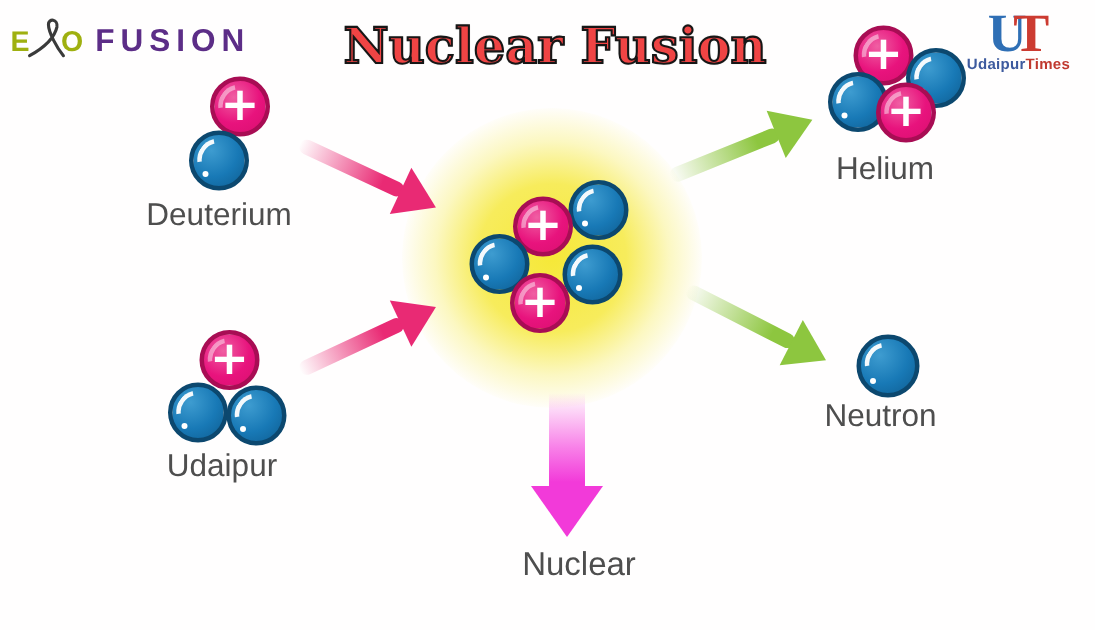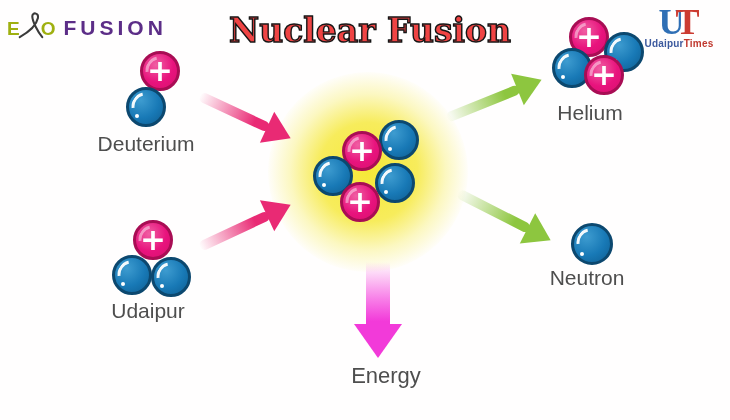--- a/index.html
+++ b/index.html
@@ -163,7 +163,7 @@
     <div class="atom-label" style="left:522px;top:266px;text-align:center;">Neutron</div>
   </div>
 
-  <div class="atom-label" style="left:321px;top:363px;font-size:22px;">Energy</div>
+  <div class="atom-label" style="left:321px;top:363px;font-size:22px;">Nuclear</div>
 
 </div>
 

